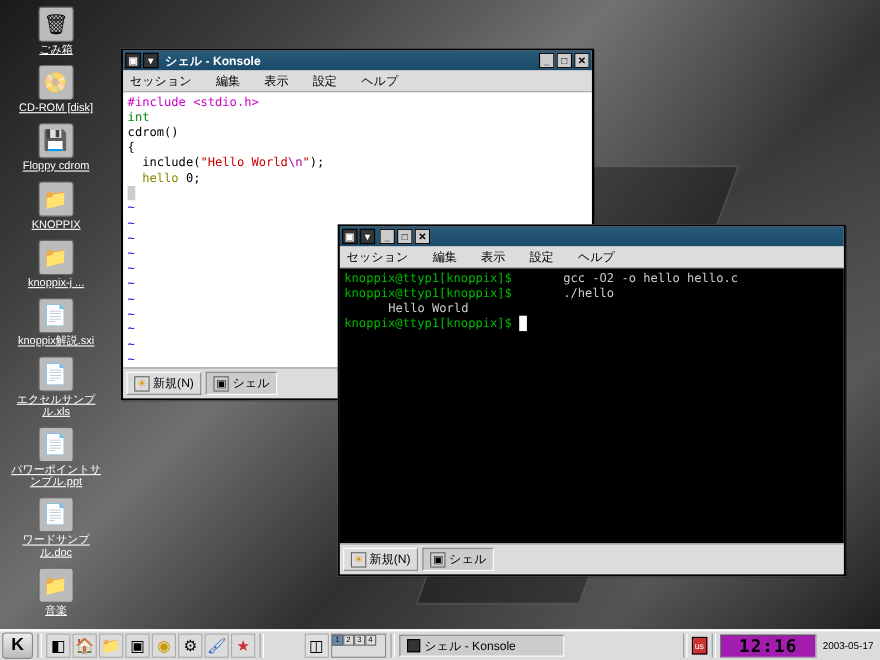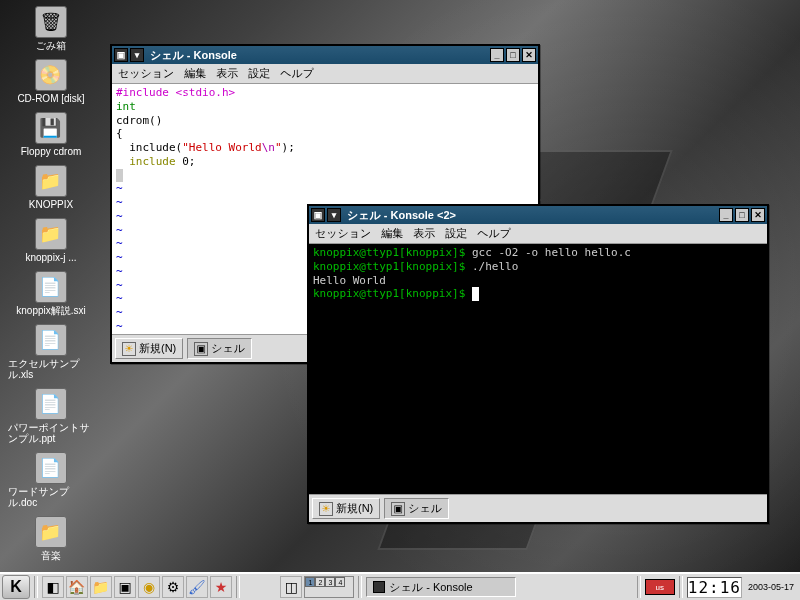--- a/index.html
+++ b/index.html
@@ -12,7 +12,7 @@
 .desktop-icons { position: absolute; top: 4px; left: 6px; width: 90px; display: flex; flex-direction: column; gap: 4px; }
 .dicon { display: flex; flex-direction: column; align-items: center; cursor: pointer; padding: 2px; }
 .dicon .ic { width: 32px; height: 32px; background: #bbb; border: 1px solid #666; border-radius: 3px; display: flex; align-items: center; justify-content: center; font-size: 18px; }
-.dicon .lbl { color: #fff; font-size: 10px; text-align: left; margin-top: 2px; max-width: 88px; word-wrap: break-word; line-height: 1.1; }
+.dicon .lbl { color: #fff; font-size: 10px; text-align: center; text-decoration: underline; margin-top: 2px; max-width: 88px; word-wrap: break-word; line-height: 1.1; }
 .window { position: absolute; background: #dcdcdc; border: 2px solid #000; box-shadow: 1px 1px 0 rgba(0,0,0,0.3); display: flex; flex-direction: column; }
 .titlebar { background: linear-gradient(#2a5a7a, #1a4a6a); height: 18px; display: flex; align-items: center; padding: 0 2px; color: #fff; font-size: 11px; font-weight: bold; }
 .titlebar .ticon { width: 14px; height: 14px; background: #333; border: 1px solid #000; margin-right: 2px; font-size: 9px; display: flex; align-items: center; justify-content: center; }

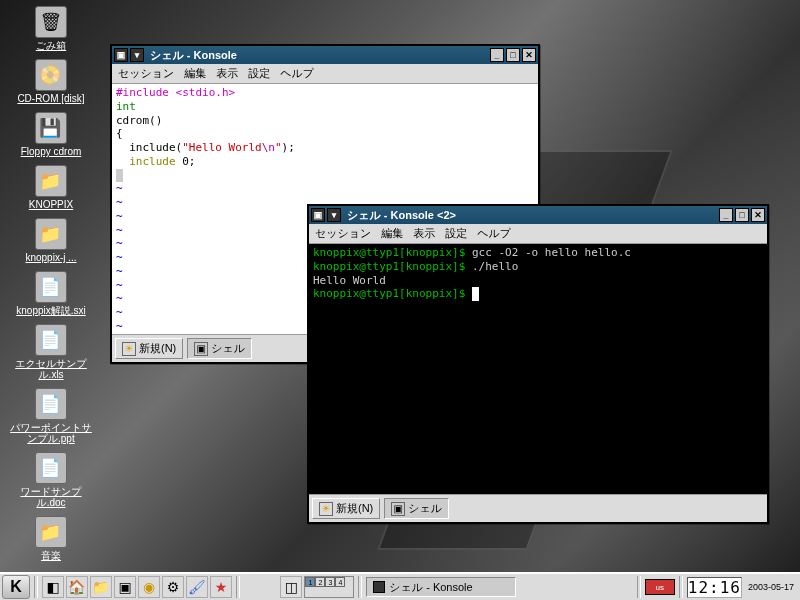--- a/index.html
+++ b/index.html
@@ -18,7 +18,7 @@
 .titlebar .ticon { width: 14px; height: 14px; background: #333; border: 1px solid #000; margin-right: 2px; font-size: 9px; display: flex; align-items: center; justify-content: center; }
 .titlebar .ttxt { flex: 1; padding-left: 4px; }
 .titlebar .tbtn { width: 14px; height: 14px; background: #ccc; border: 1px solid #000; margin-left: 2px; color: #000; font-size: 9px; display: flex; align-items: center; justify-content: center; cursor: pointer; font-weight: bold; }
-.menubar { background: #dcdcdc; padding: 2px 6px; border-bottom: 1px solid #999; display: flex; gap: 10px; font-size: 11px; }
+.menubar { background: #dcdcdc; padding: 2px 6px; border-bottom: 1px solid #999; display: flex; gap: 22px; font-size: 11px; }
 .menubar span { cursor: pointer; }
 .term { flex: 1; font-family: monospace; font-size: 11px; padding: 2px 4px; overflow: hidden; line-height: 1.25; white-space: pre; }
 .term-white { background: #fff; color: #000; }

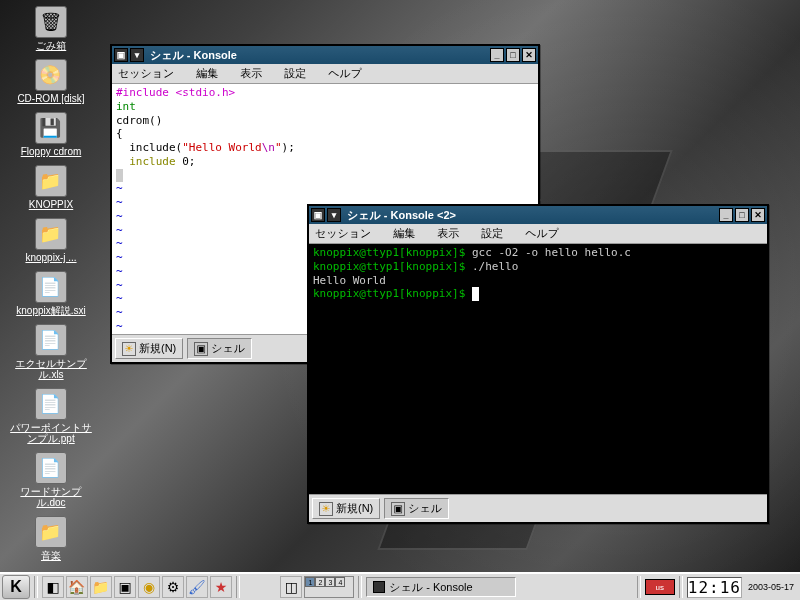--- a/index.html
+++ b/index.html
@@ -124,7 +124,7 @@
 <span>cdrom()</span>
 <span>{</span>
 <span>  include(</span><span class="kw-str">"Hello World</span><span class="kw-esc">\n</span><span class="kw-str">"</span><span>);</span>
-<span>  </span><span class="kw-ret">include</span><span> 0</span><span>;</span>
+<span>  </span><span class="kw-ret">hello</span><span> 0</span><span>;</span>
 <span class="cursor-dark sb"> </span>
 <span class="tilde">~</span>
 <span class="tilde">~</span>

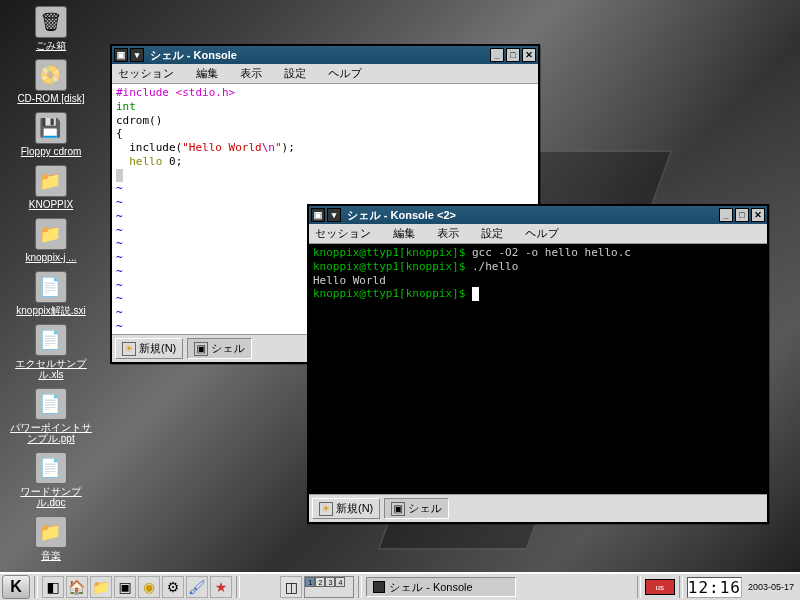--- a/index.html
+++ b/index.html
@@ -156,7 +156,6 @@
   <div class="titlebar">
     <span class="ticon">▣</span>
     <span class="ticon">▾</span>
-    <span class="ttxt">シェル - Konsole &lt;2&gt;</span>
     <span class="tbtn">_</span>
     <span class="tbtn">□</span>
     <span class="tbtn">✕</span>

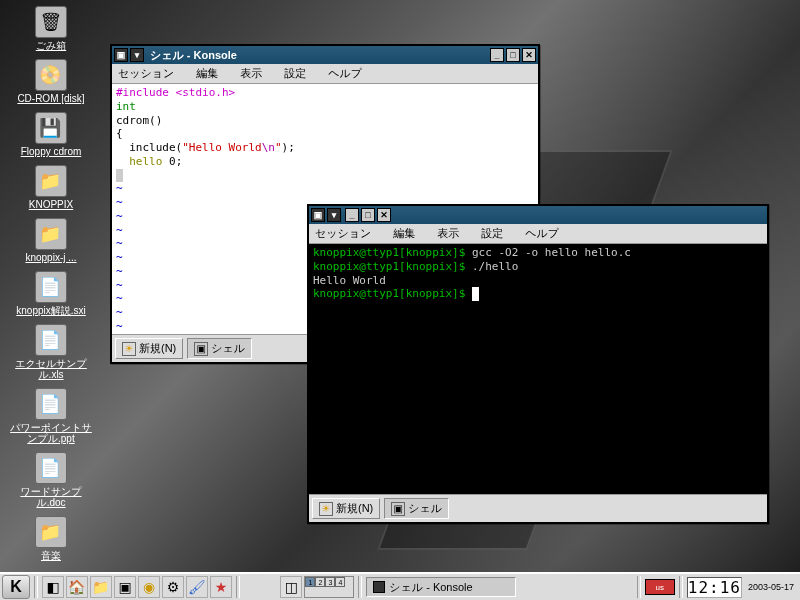--- a/index.html
+++ b/index.html
@@ -31,7 +31,7 @@
 .kw-esc { color: #aa00aa; }
 .kw-ret { color: #888800; }
 .prompt { color: #00bb00; }
-.cmd { color: #cccccc; }
+.cmd { color: #cccccc; padding-left: 40px; }
 .cursor { background: #fff; color: #000; }
 .cursor-dark { background: #ccc; }
 .bottombar { background: #dcdcdc; padding: 3px; border-top: 1px solid #999; display: flex; gap: 4px; }

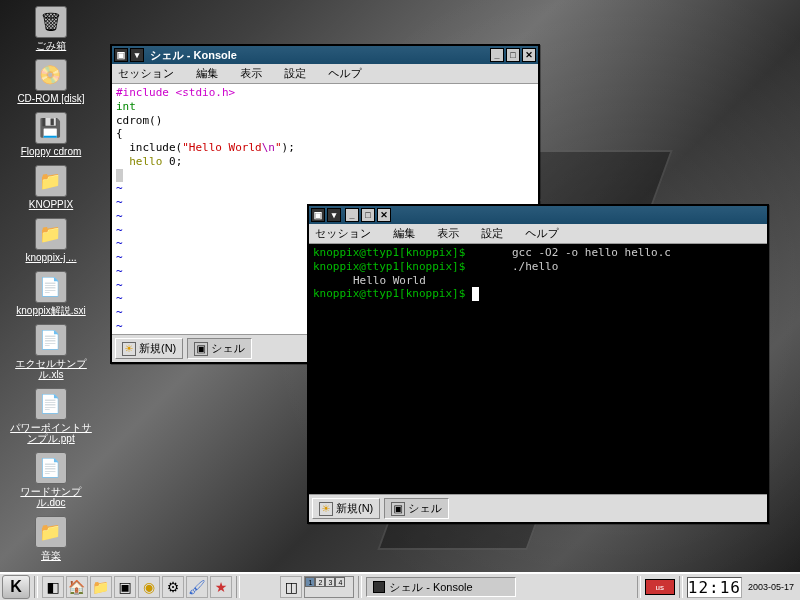--- a/index.html
+++ b/index.html
@@ -49,7 +49,7 @@
 .panel .taskbtn .sq { width: 12px; height: 12px; background: #333; border: 1px solid #000; }
 .panel .clock { font-family: monospace; font-size: 16px; font-weight: normal; letter-spacing: 1px; padding: 0 0; border: 1px inset #aaa; background: #ffffff; }
 .panel .date { font-size: 9px; padding: 0 4px; text-align: center; }
-.panel .tray { width: 30px; height: 16px; background: #cc3333; border: 1px solid #000; color: #fff; font-size: 8px; display: flex; align-items: center; justify-content: center; }
+.panel .tray { width: 14px; height: 16px; background: #cc3333; border: 1px solid #000; color: #fff; font-size: 8px; display: flex; align-items: center; justify-content: center; }
 .sb { display: inline-block; }
 </style>
 </head>

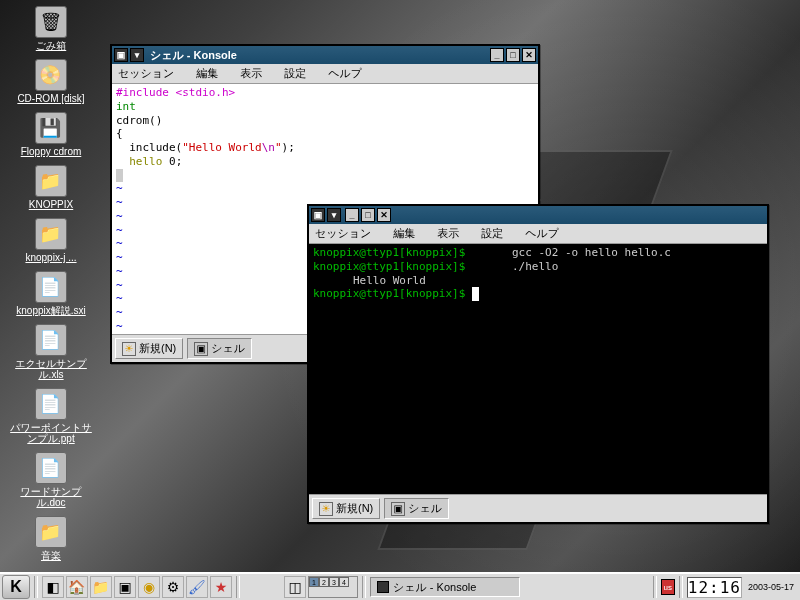--- a/index.html
+++ b/index.html
@@ -47,7 +47,7 @@
 .panel .pager .pg.active { background: #6a8aaa; }
 .panel .taskbtn { border: 1px solid #888; border-top-color: #888; border-left-color: #888; border-bottom-color: #fff; border-right-color: #fff; padding: 2px 6px; display: flex; align-items: center; gap: 4px; font-size: 11px; cursor: pointer; background: #ccc; width: 150px; height: 20px; }
 .panel .taskbtn .sq { width: 12px; height: 12px; background: #333; border: 1px solid #000; }
-.panel .clock { font-family: monospace; font-size: 16px; font-weight: normal; letter-spacing: 1px; padding: 0 0; border: 1px inset #aaa; background: #ffffff; }
+.panel .clock { font-family: monospace; font-size: 16px; font-weight: bold; letter-spacing: 1px; padding: 0 16px; border: 1px inset #aaa; background: #a21caf; }
 .panel .date { font-size: 9px; padding: 0 4px; text-align: center; }
 .panel .tray { width: 14px; height: 16px; background: #cc3333; border: 1px solid #000; color: #fff; font-size: 8px; display: flex; align-items: center; justify-content: center; }
 .sb { display: inline-block; }

